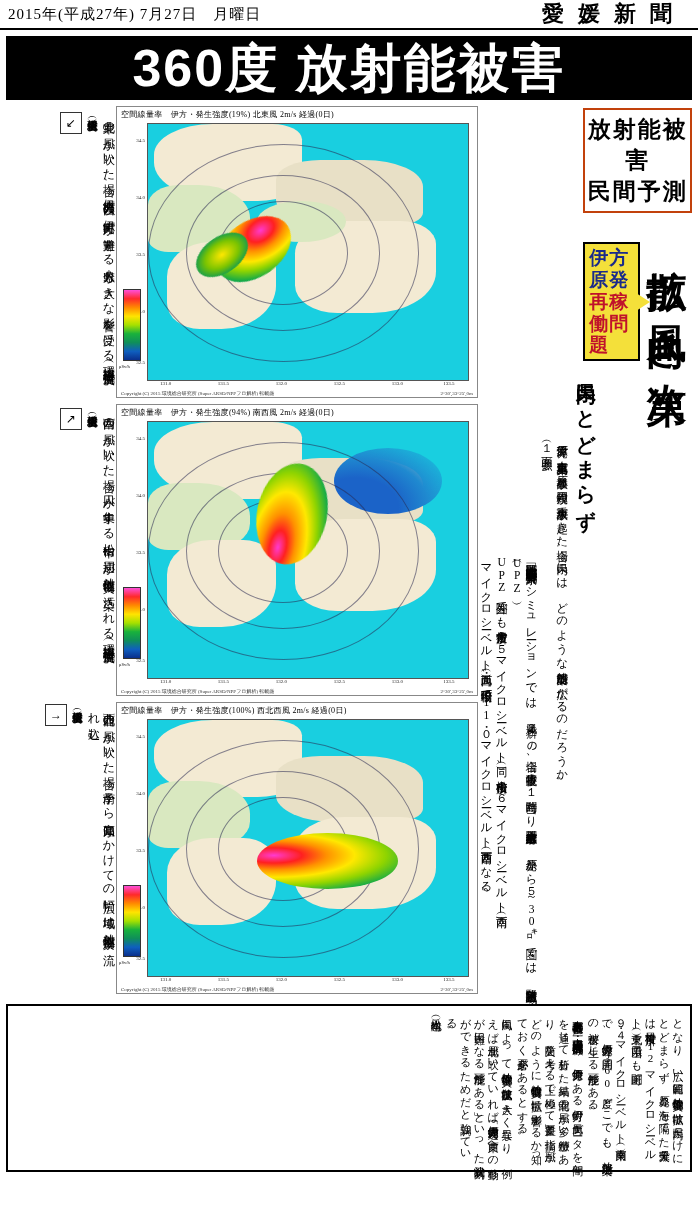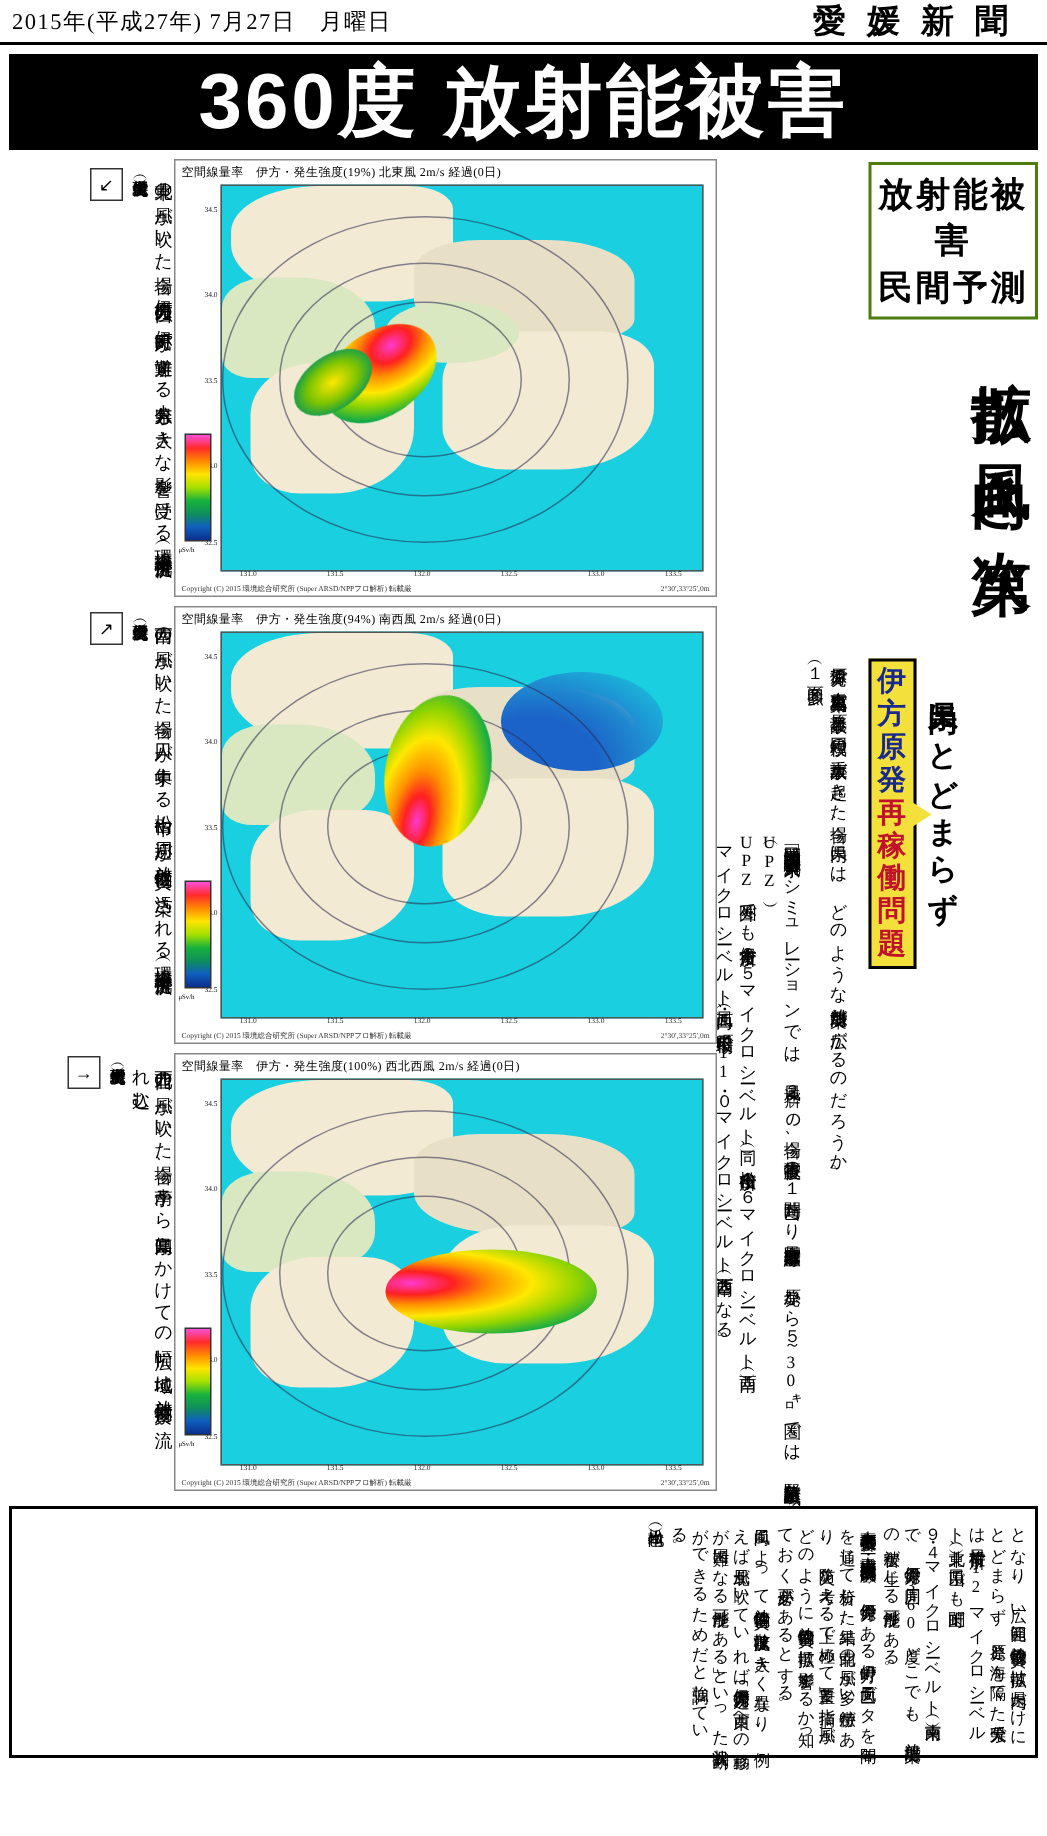--- a/index.html
+++ b/index.html
@@ -25,7 +25,7 @@
   .rightcol{width:214px;display:flex;flex-direction:row-reverse;box-sizing:border-box;padding-top:2px;}
 
   .kicker-box{width:196px;}
-  .kicker{border:2px solid #4d7c0f;margin:2px 0 9px 14px;padding:4px 2px;text-align:center;}
+  .kicker{border:2px solid #c2410c;margin:2px 0 25px 14px;padding:4px 2px;text-align:center;}
   .kicker .l{font-size:23px;font-weight:bold;letter-spacing:2px;font-family:"Liberation Sans",sans-serif;display:block;}
 
   .logo-wrap{margin:4px 0 6px 14px;position:relative;}

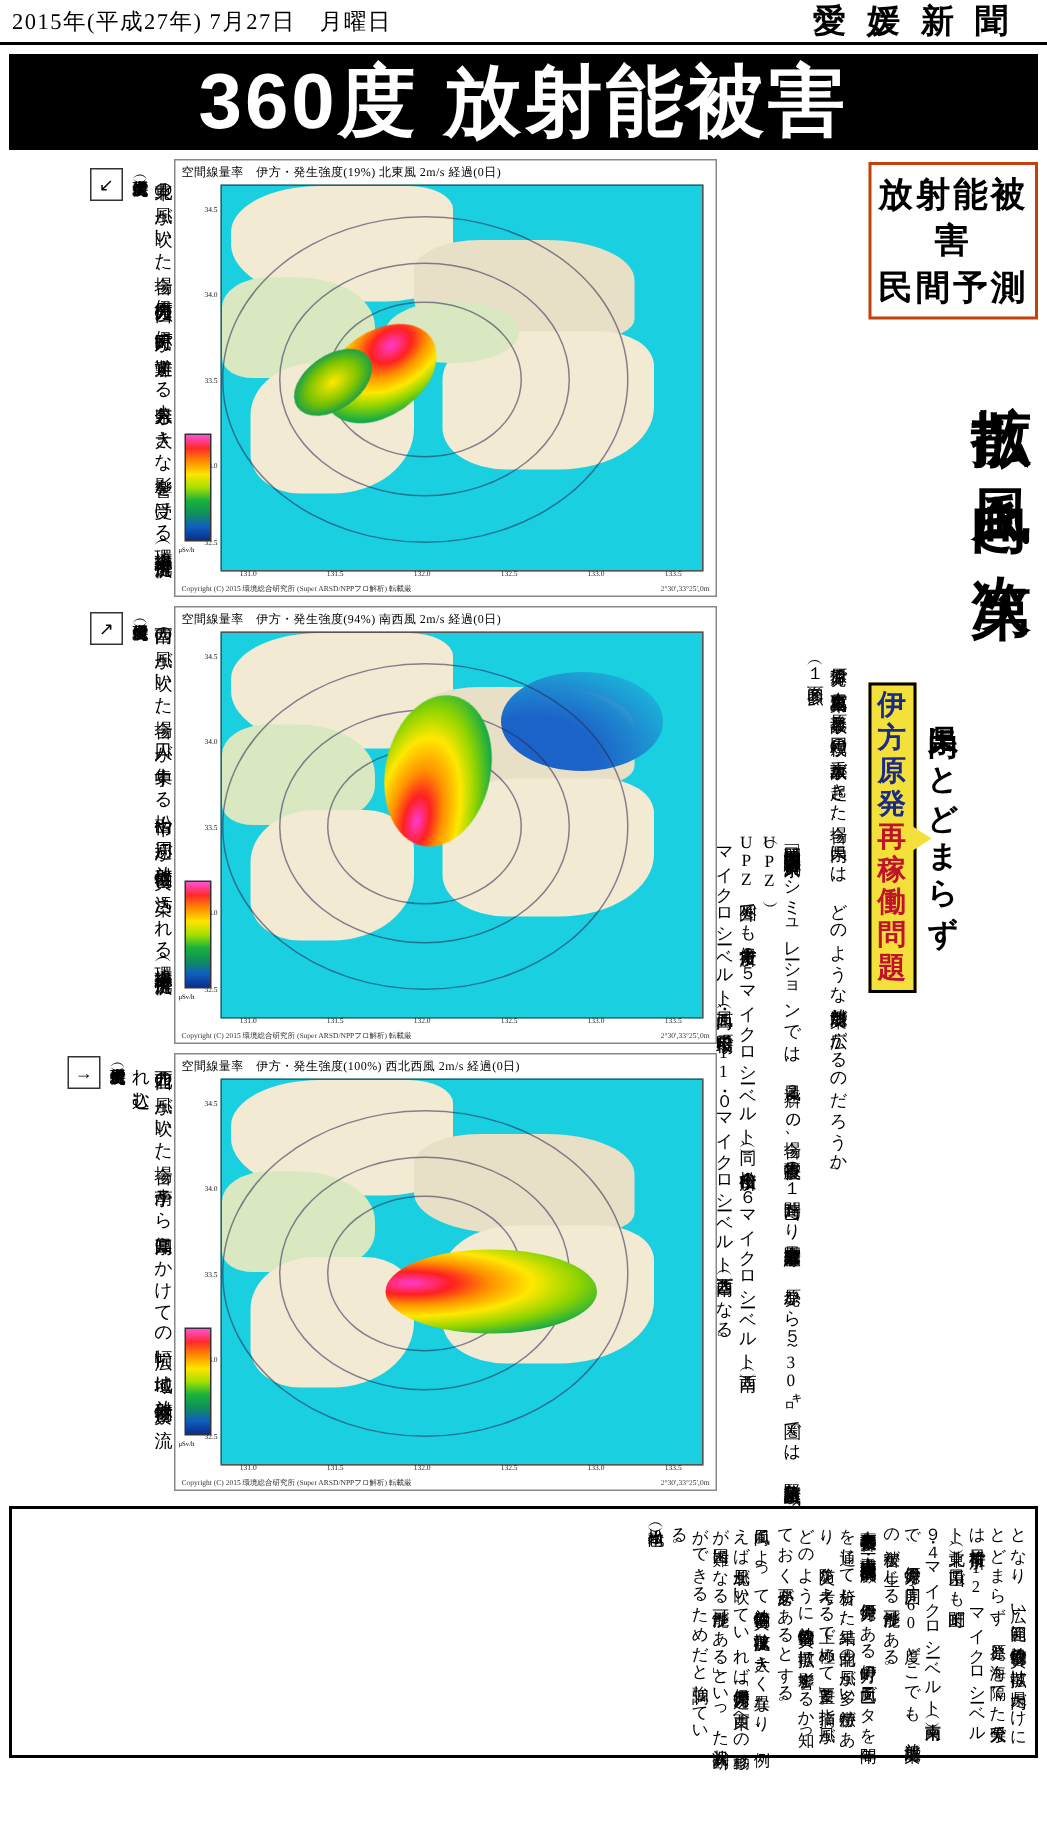--- a/index.html
+++ b/index.html
@@ -103,7 +103,7 @@
 
         <div style="display:flex;flex-direction:row-reverse;">
           <div class="vtext bigvert">拡散 風向き次第</div>
-          <div style="display:flex;flex-direction:row;align-items:flex-end;">
+          <div style="display:flex;flex-direction:column;align-items:flex-start;">
             <div class="logo-wrap">
               <div class="logo">
                 <div>伊方原発</div>

